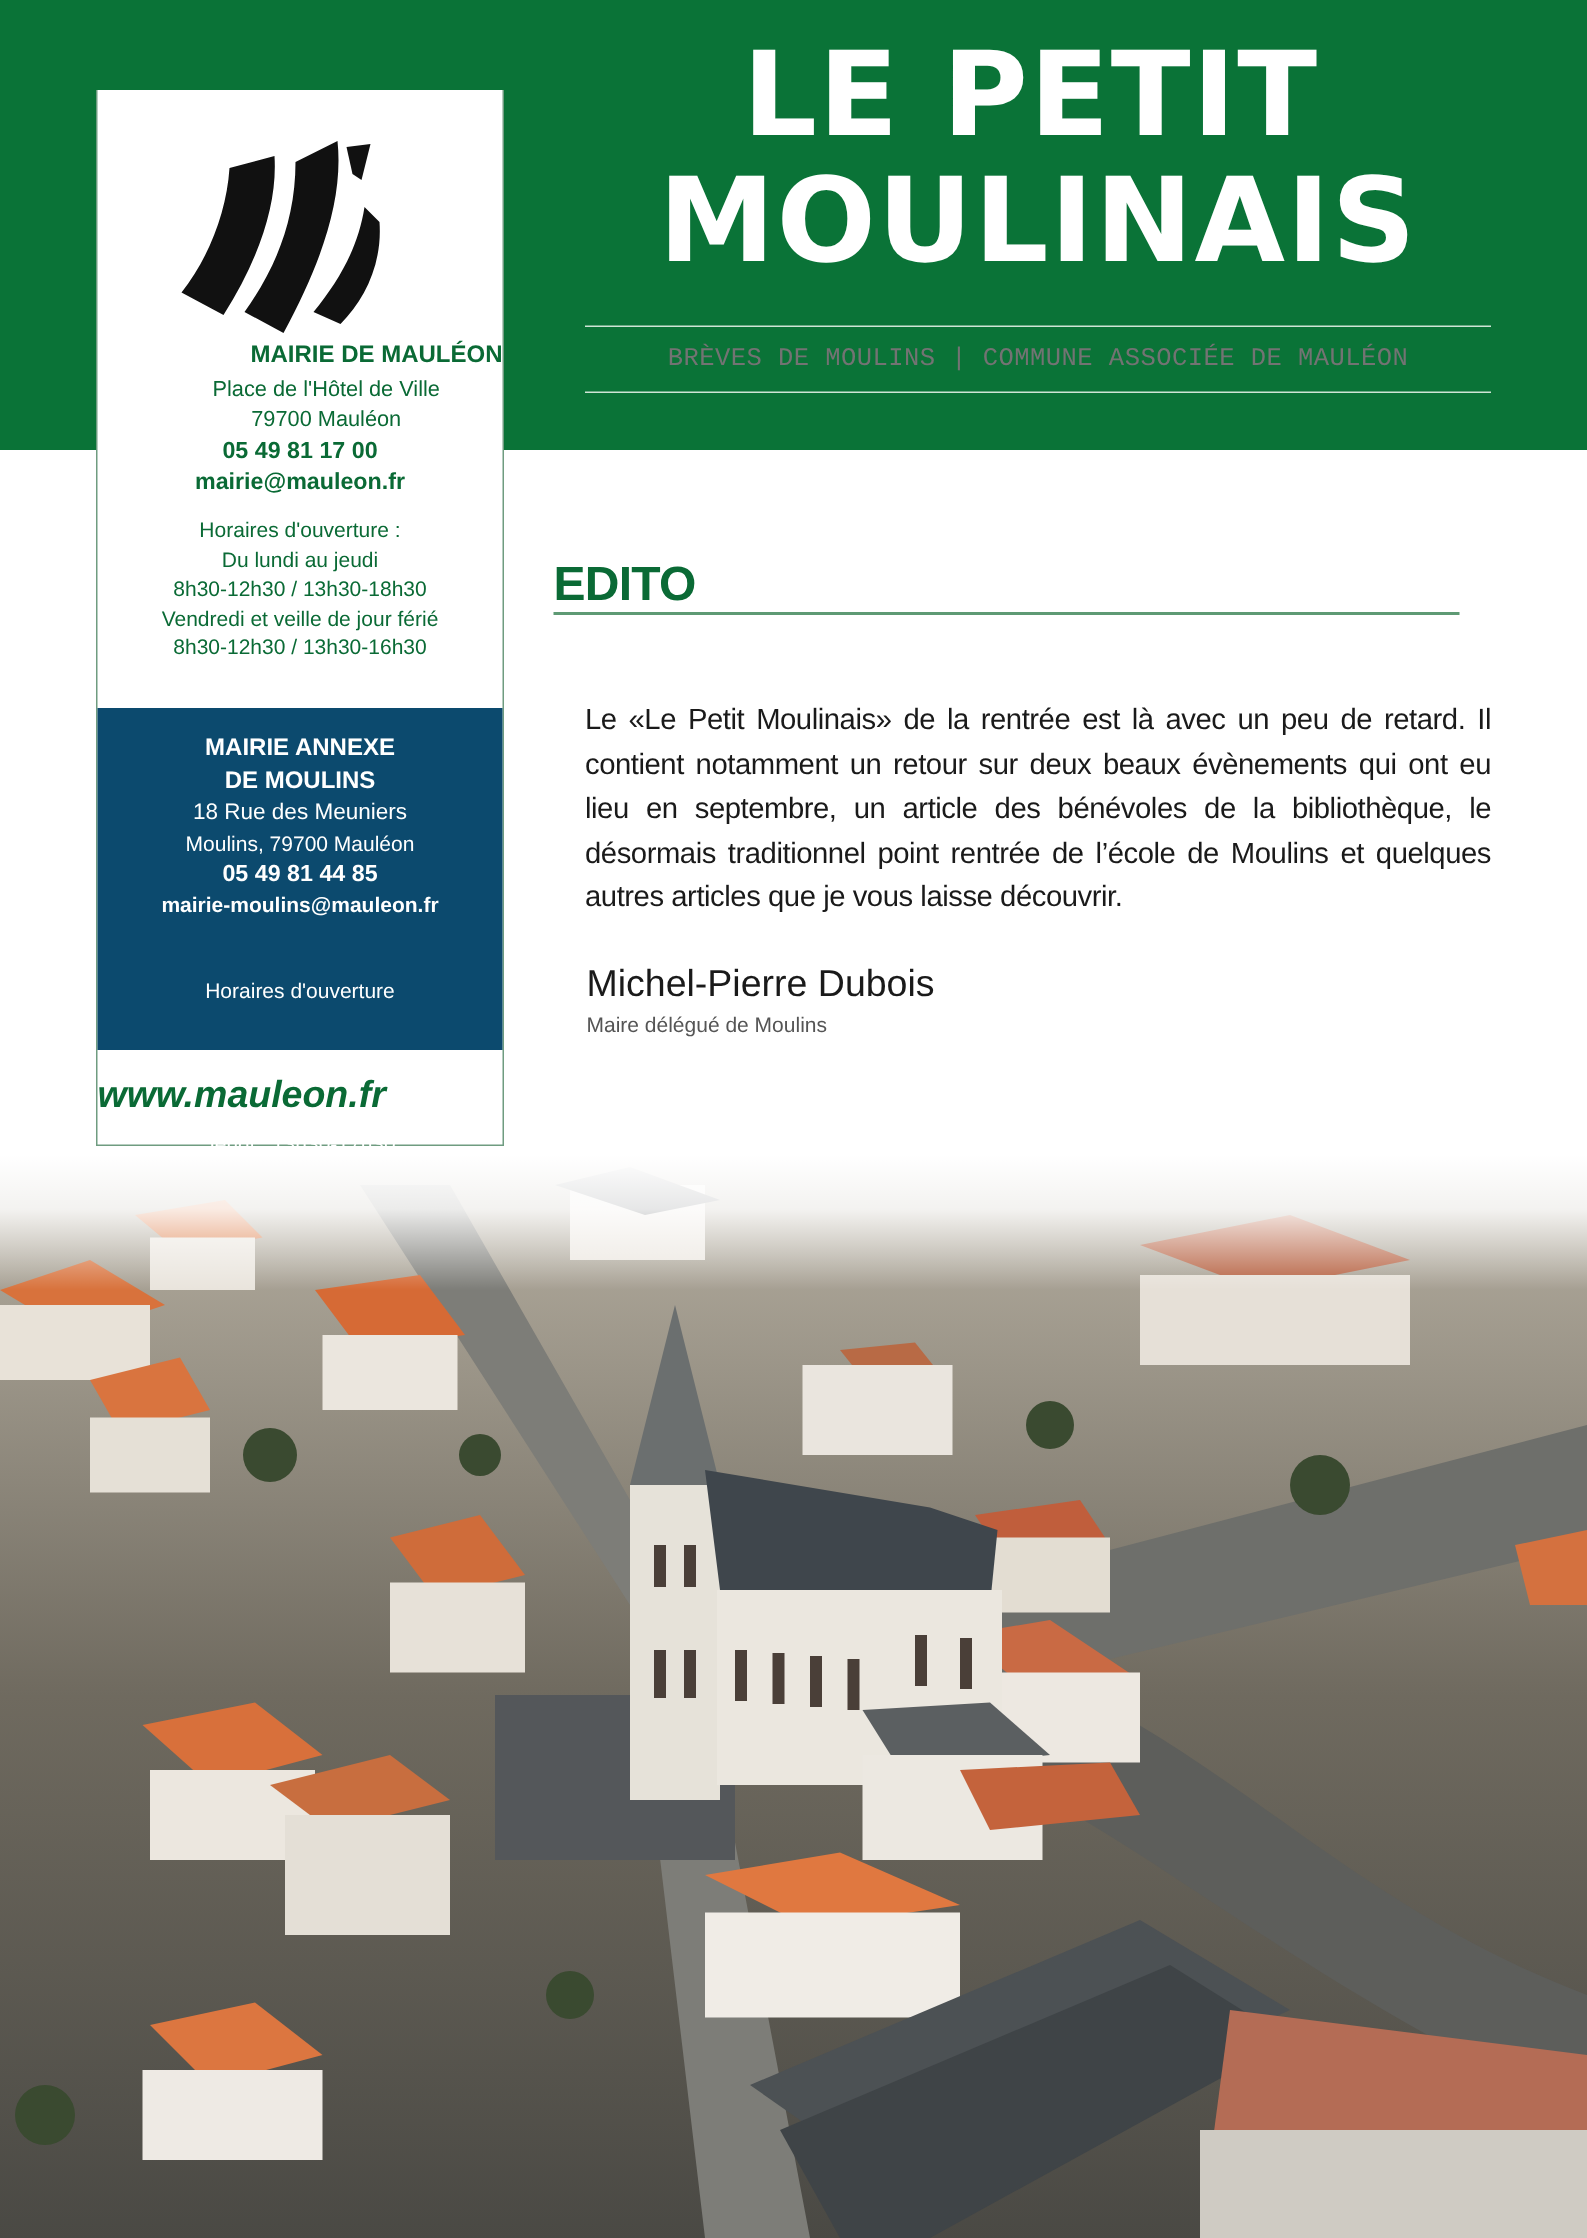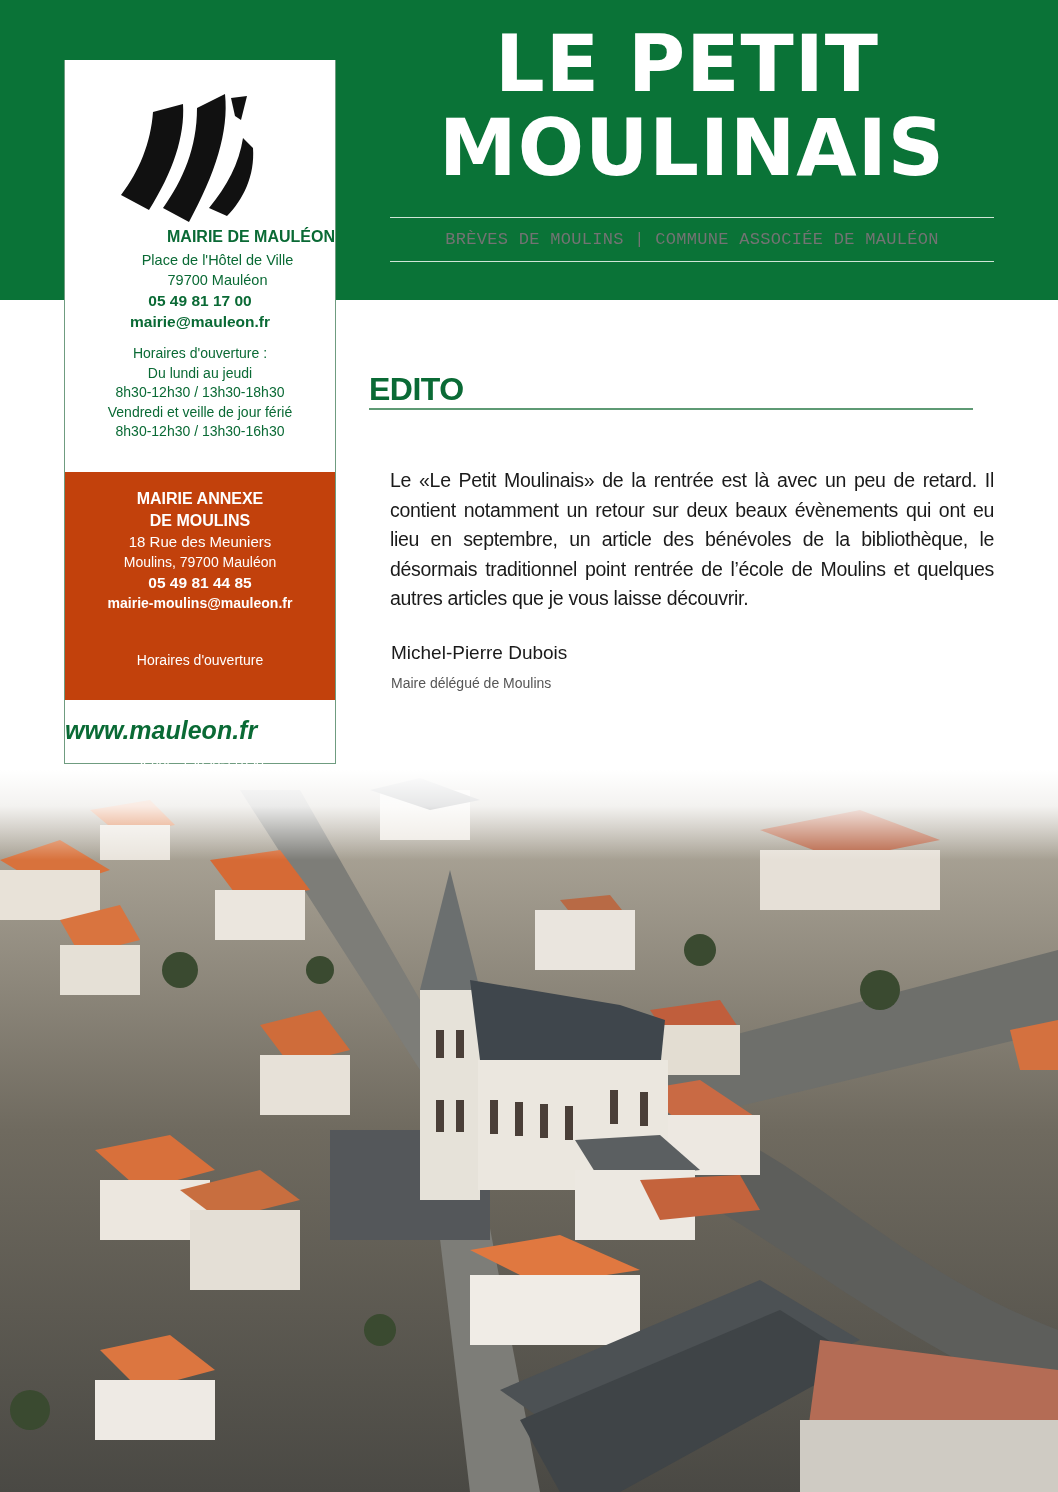--- a/index.html
+++ b/index.html
@@ -40,7 +40,7 @@
 
   .sb-annex {
     position: absolute; left: 0; top: 412px; width: 270px; height: 228px;
-    background: #c2410c; color: #ffffff; text-align: center; padding-top: 16px;
+    background: #0c4a6e; color: #ffffff; text-align: center; padding-top: 16px;
   }
   .ann-title { font-weight: bold; font-size: 16px; line-height: 22px; }
   .ann-line { font-size: 15px; line-height: 20px; }

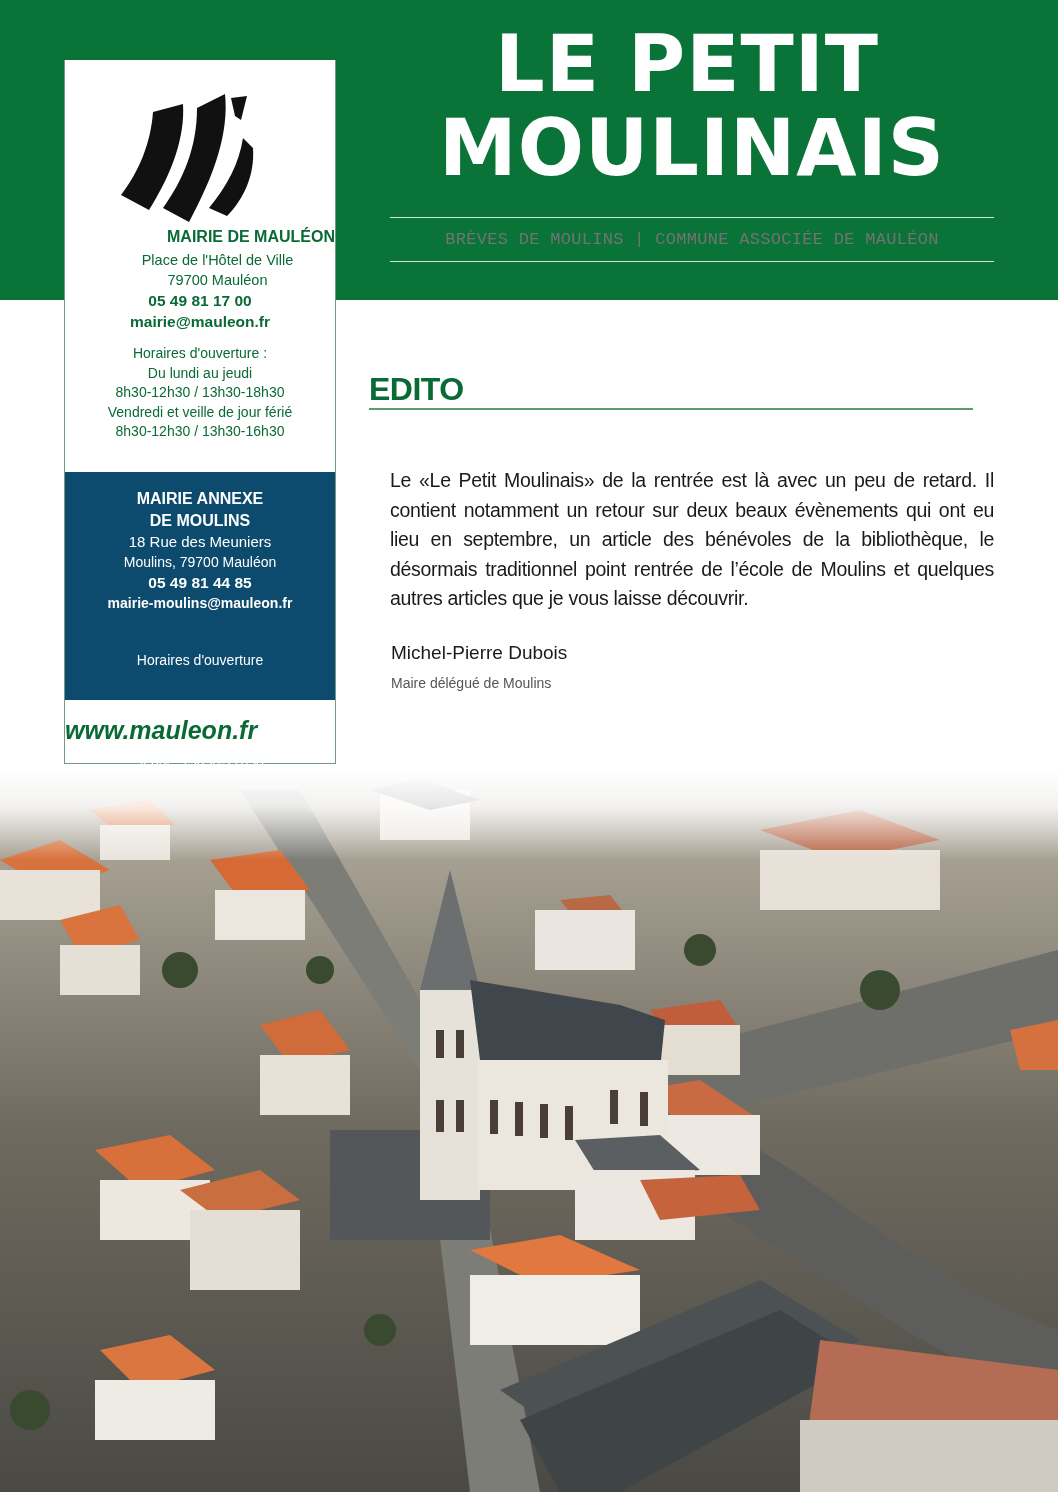--- a/index.html
+++ b/index.html
@@ -69,7 +69,7 @@
     font-size: 19.5px; line-height: 29.5px; color: #1a1a1a; text-align: justify;
     letter-spacing: -0.3px;
   }
-  .signature { position: absolute; left: 391px; top: 642px; font-size: 19px; color: #1a1a1a; }
+  .signature { position: absolute; left: 391px; top: 642px; font-size: 25px; color: #1a1a1a; }
   .sig-role { position: absolute; left: 391px; top: 675px; font-size: 14px; color: #555; }
 
   

